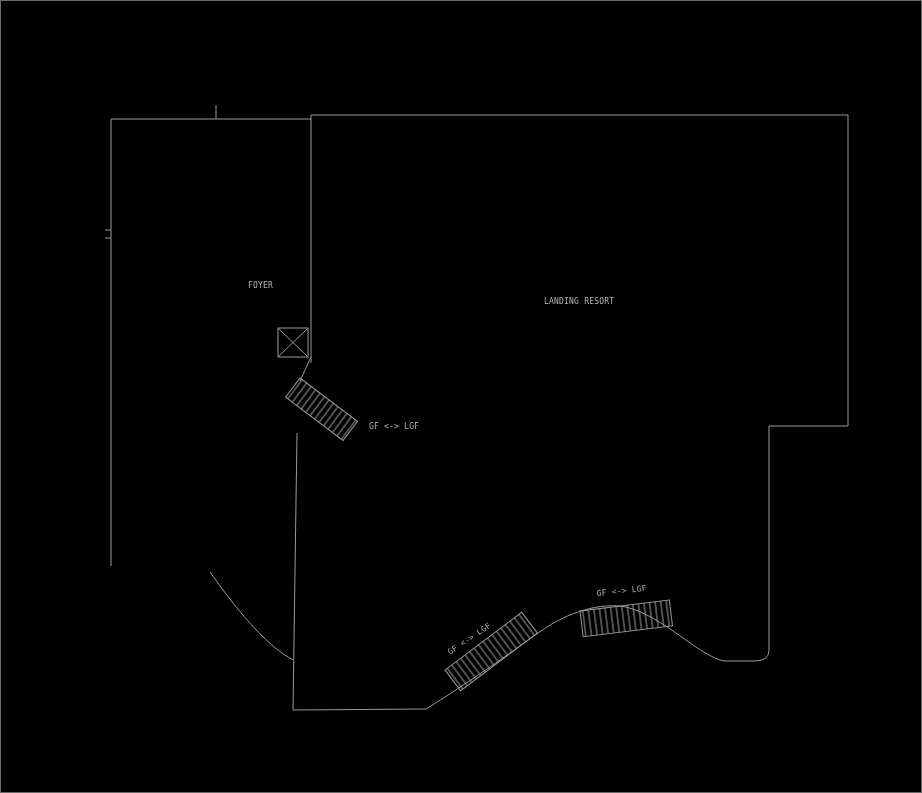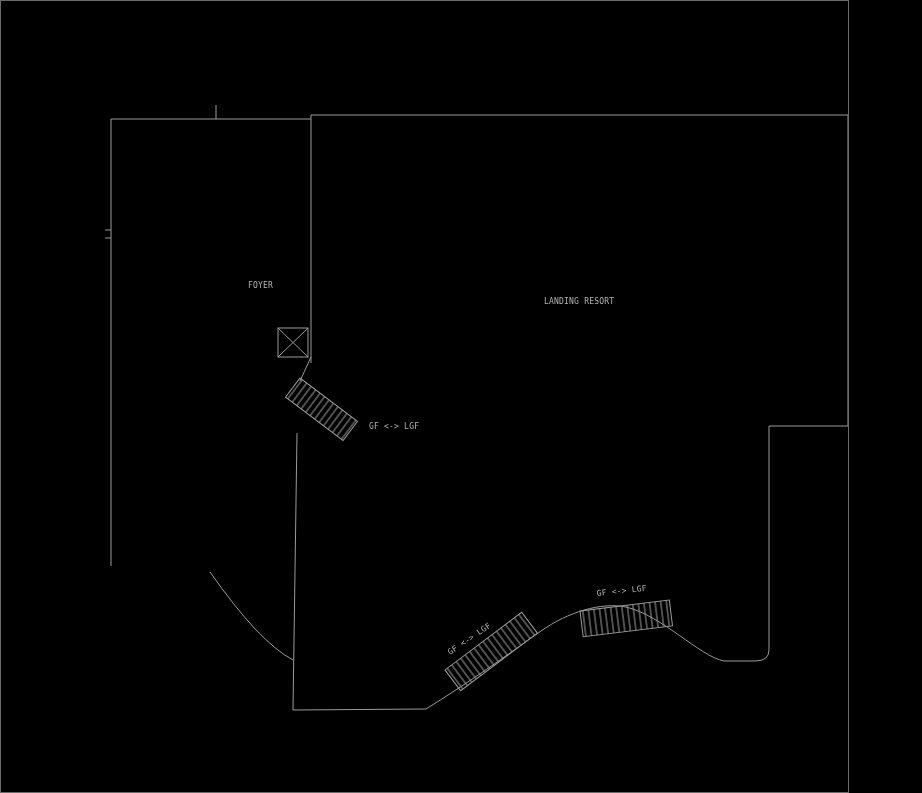--- a/index.html
+++ b/index.html
@@ -11,7 +11,7 @@
   html,body{margin:0;padding:0;background:var(--bg);}
   .canvas{
     position:relative;
-    width:849px;height:793px;
+    width:922px;height:793px;
     box-sizing:border-box;
     background:var(--bg);
     border:1px solid var(--border);

